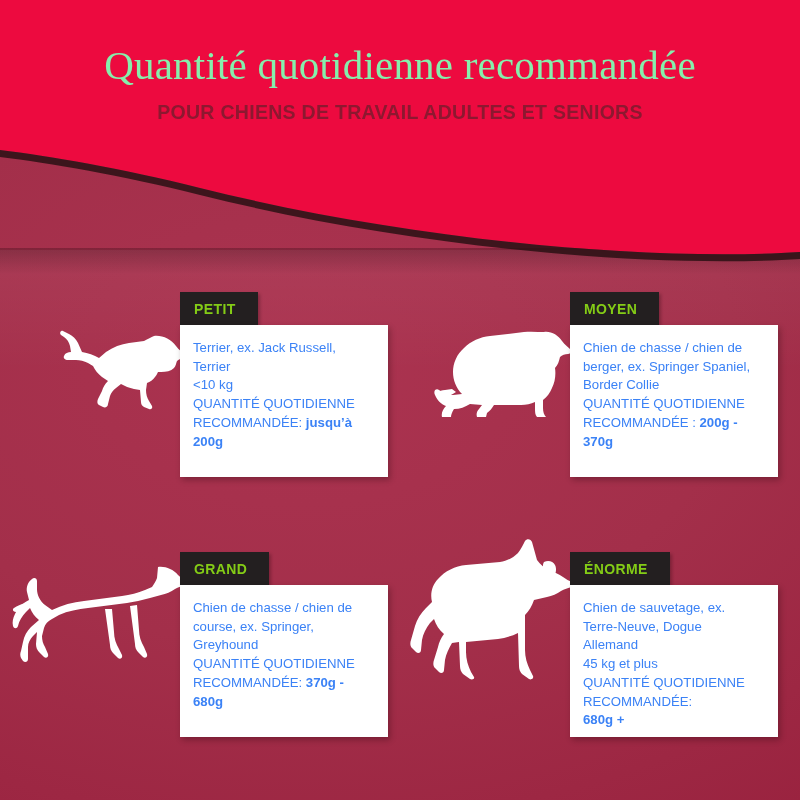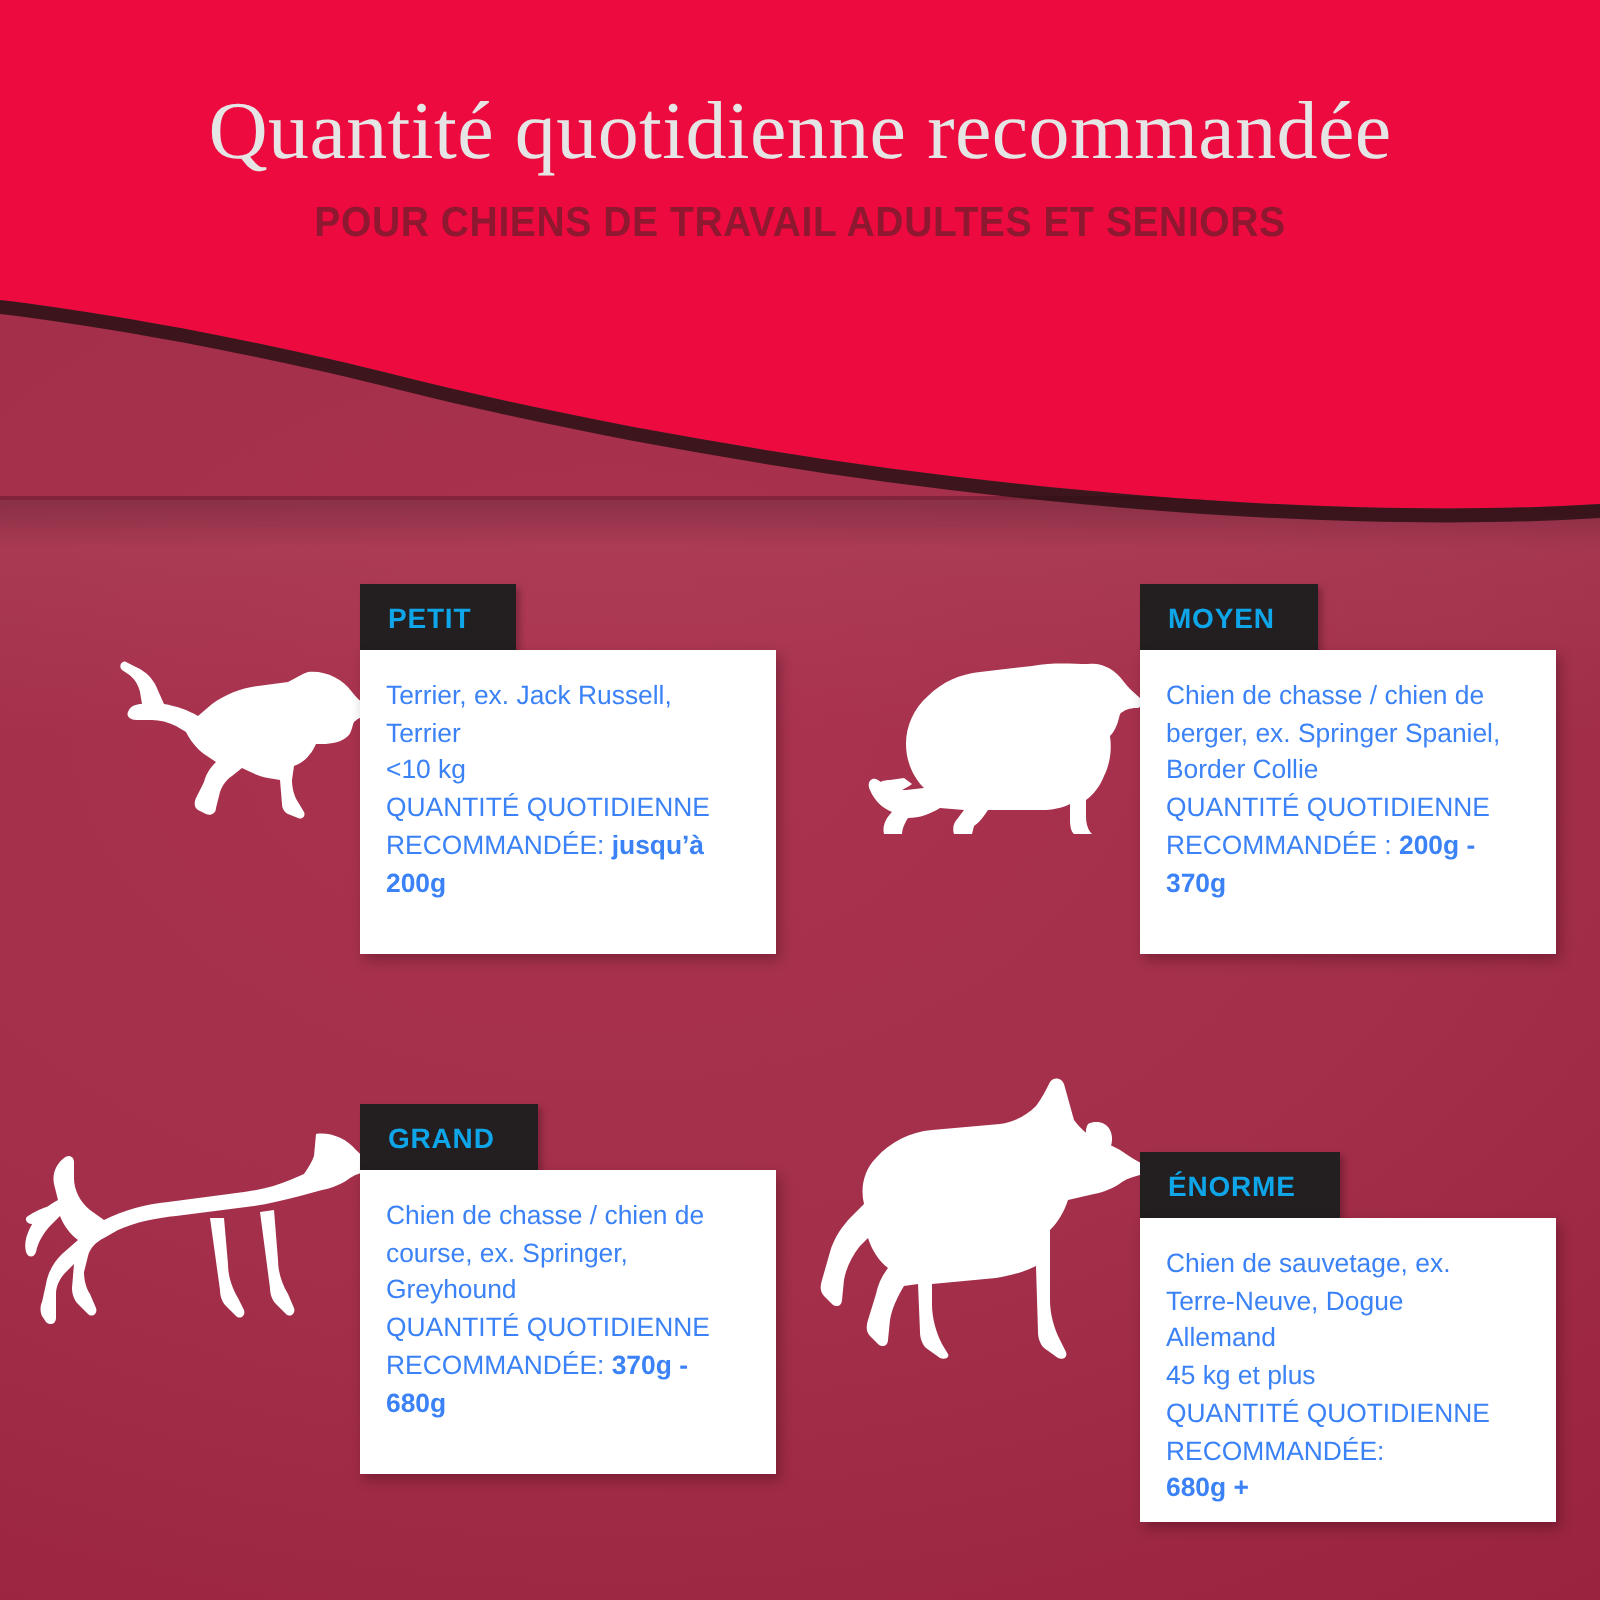--- a/index.html
+++ b/index.html
@@ -70,7 +70,7 @@
     font-size: 41px;
     line-height: 1.06;
     font-weight: 400;
-    color: #e5e5e5;
+    color: #86efac;
     letter-spacing: 0.2px;
   }
   .subtitle {

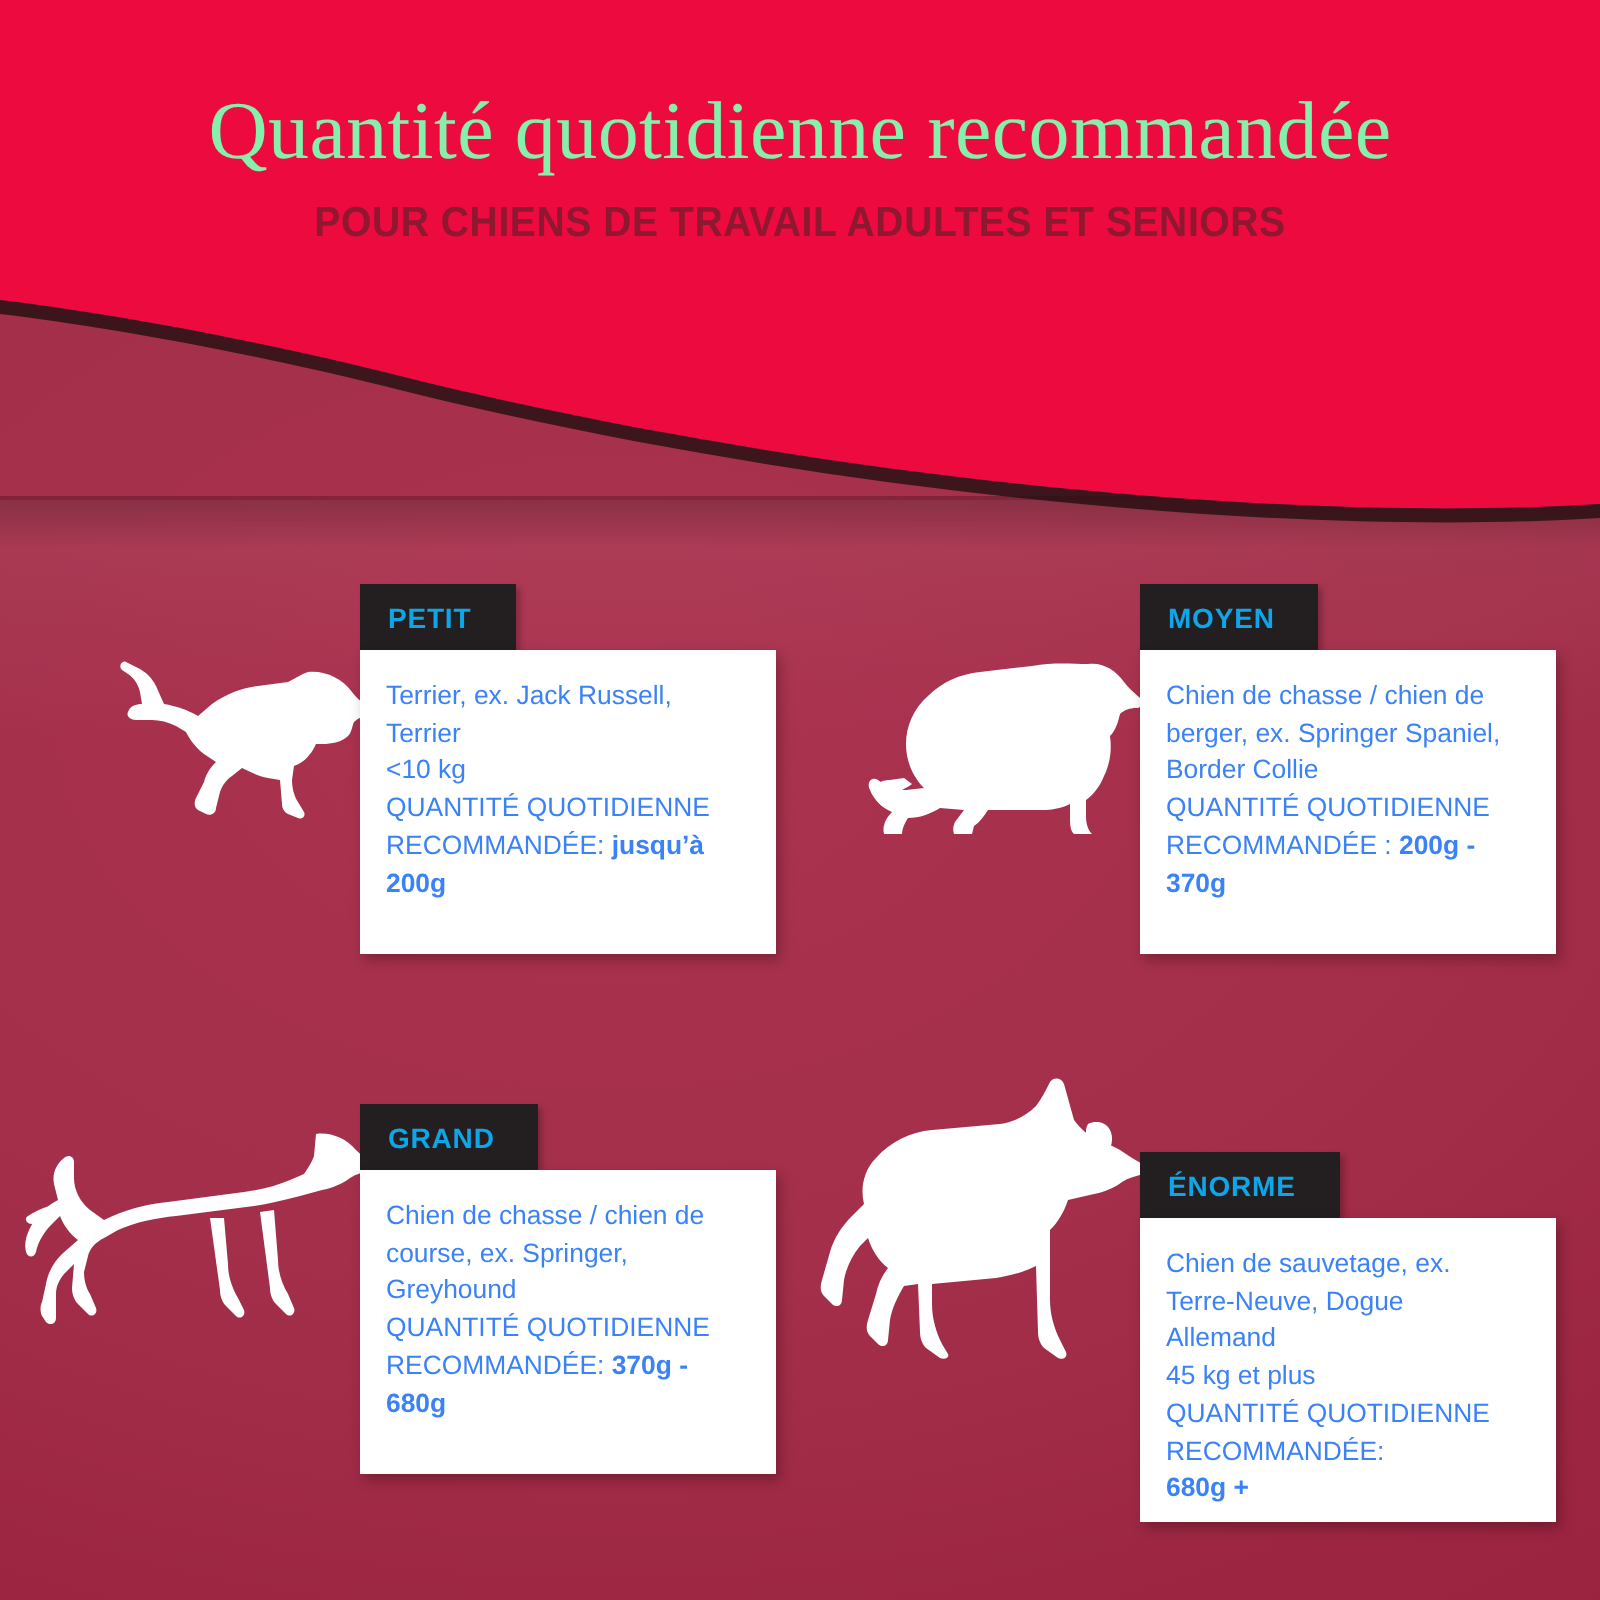--- a/index.html
+++ b/index.html
@@ -94,7 +94,7 @@
     position: relative;
     display: inline-block;
     background: #231f20;
-    color: #0ea5e9;
+    color: #84cc16;
     font-size: 14px;
     font-weight: bold;
     letter-spacing: 0.4px;

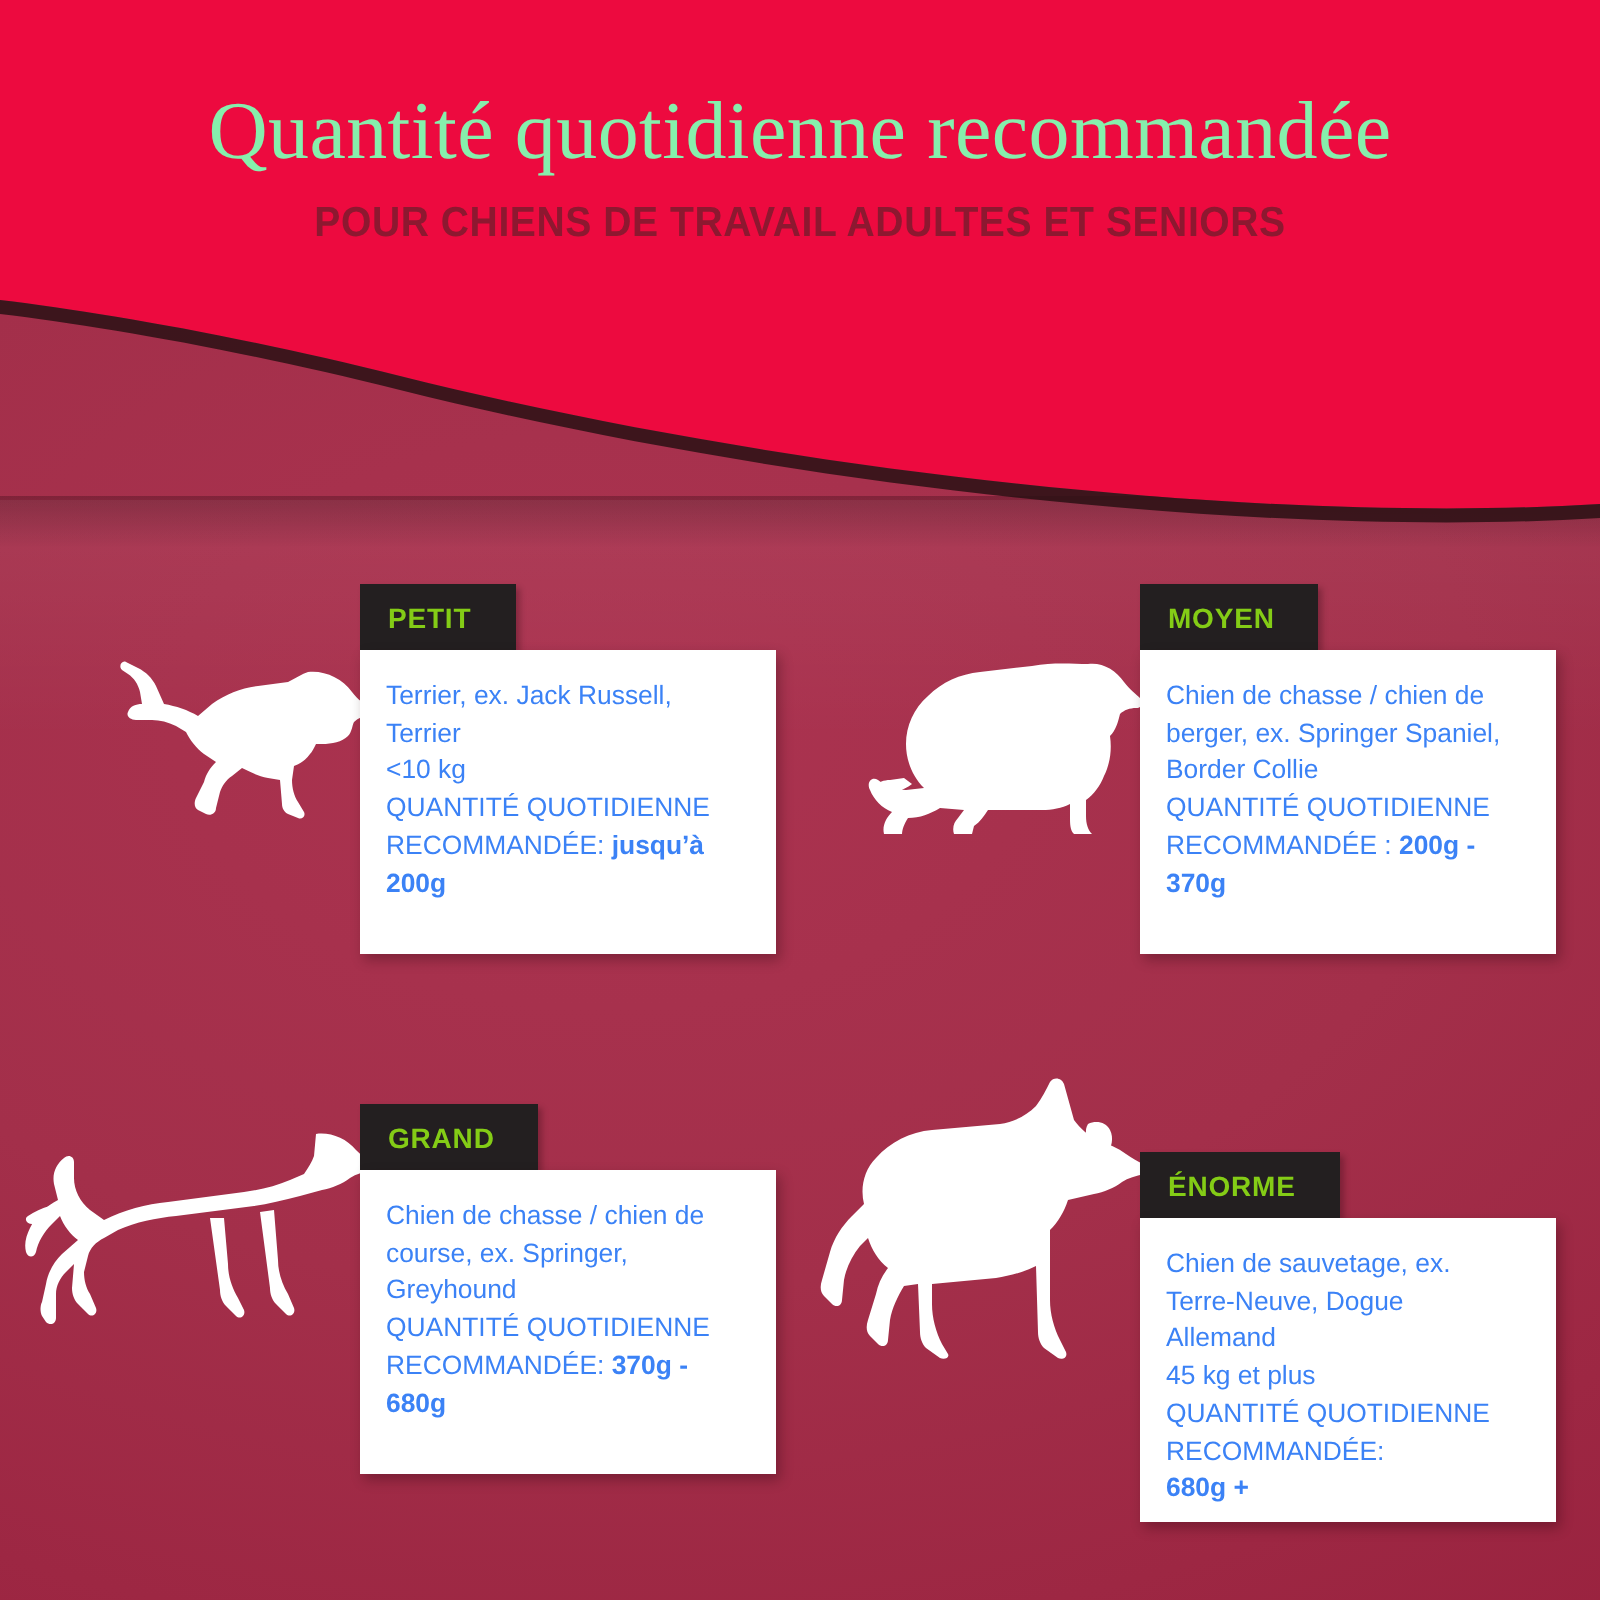--- a/index.html
+++ b/index.html
@@ -120,7 +120,7 @@
   .card-petit  { left: 180px; top: 292px; }
   .card-moyen  { left: 570px; top: 292px; }
   .card-grand  { left: 180px; top: 552px; }
-  .card-enorme { left: 570px; top: 576px; }
+  .card-enorme { left: 570px; top: 552px; }
 
   .card-petit  .card-body { height: 152px; }
   .card-moyen  .card-body { height: 152px; }

